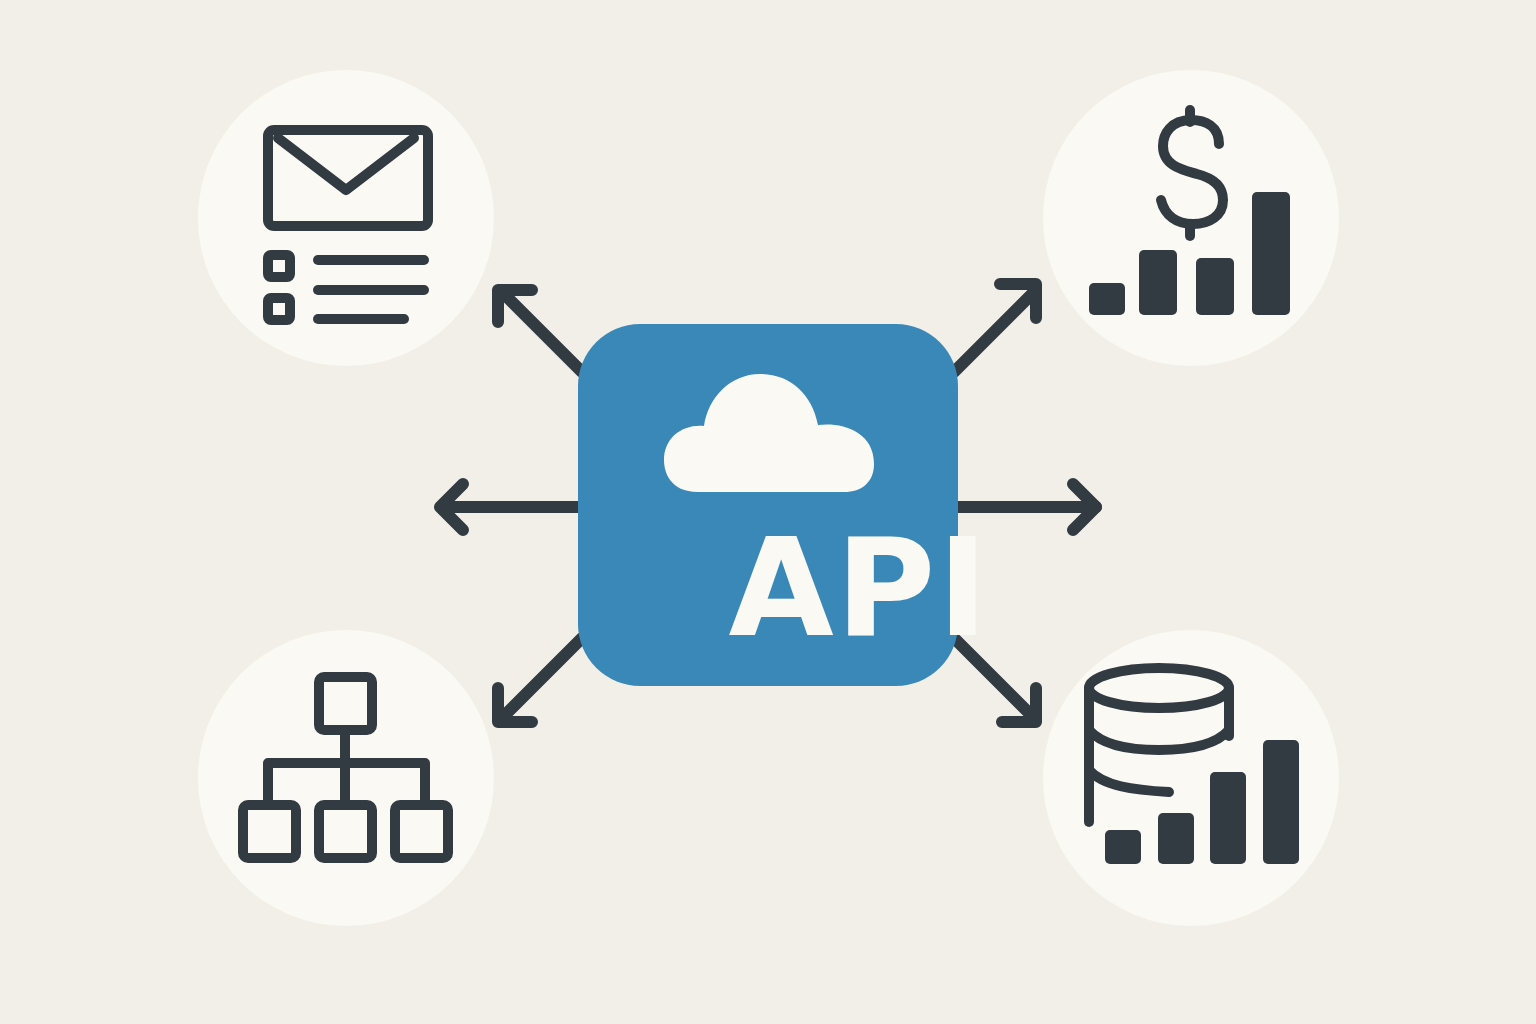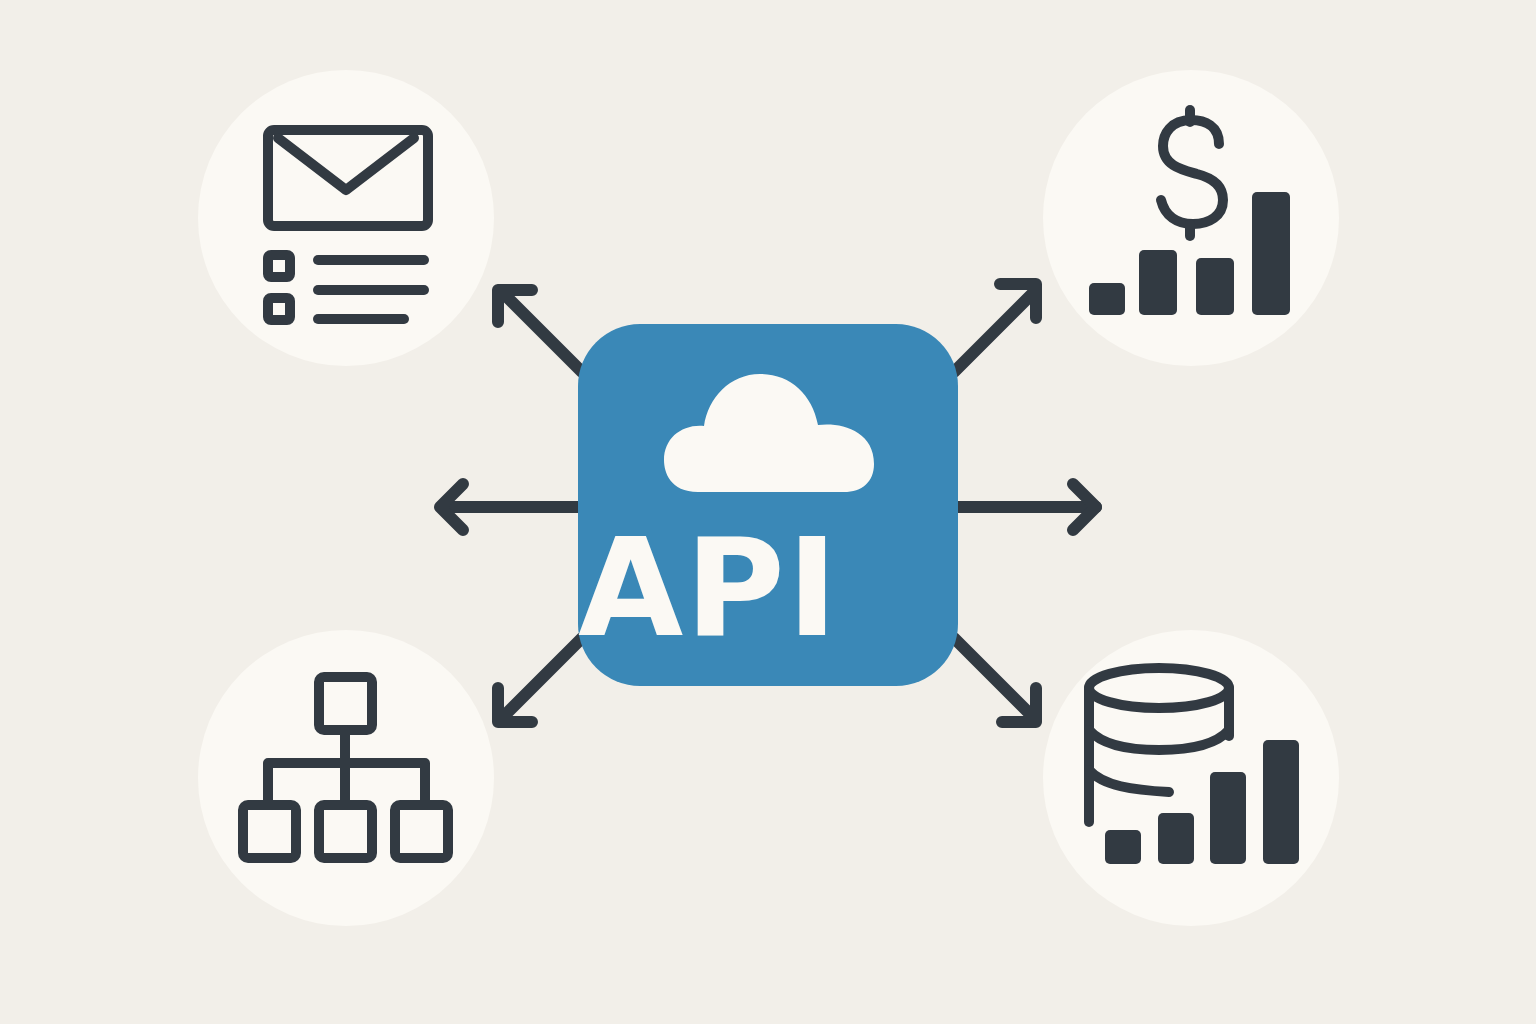--- a/index.html
+++ b/index.html
@@ -19,9 +19,9 @@
     background: #3a88b7; border-radius: 62px;
   }
   .hub-label {
-    position: absolute; left: 0; top: 196px; width: 100%; text-align: left;
+    position: absolute; left: 0; top: 196px; width: 100%; text-align: right;
     color: #fbf9f4; font-family: "DejaVu Sans", sans-serif; font-weight: bold;
-    font-size: 136px; line-height: 1; letter-spacing: 2px;
+    font-size: 136px; line-height: 1; letter-spacing: 2px; padding-left: 32px;
   }
   svg { position: absolute; overflow: visible; }
 </style>

